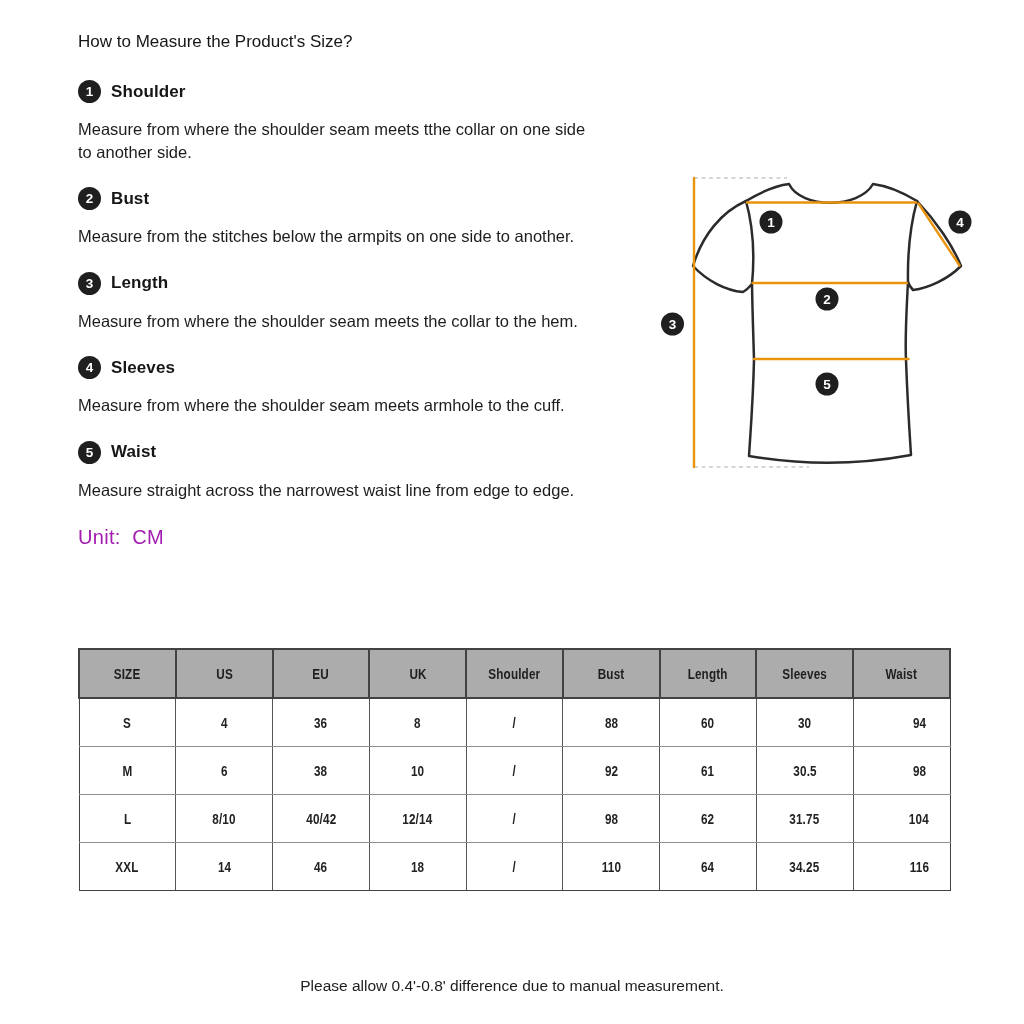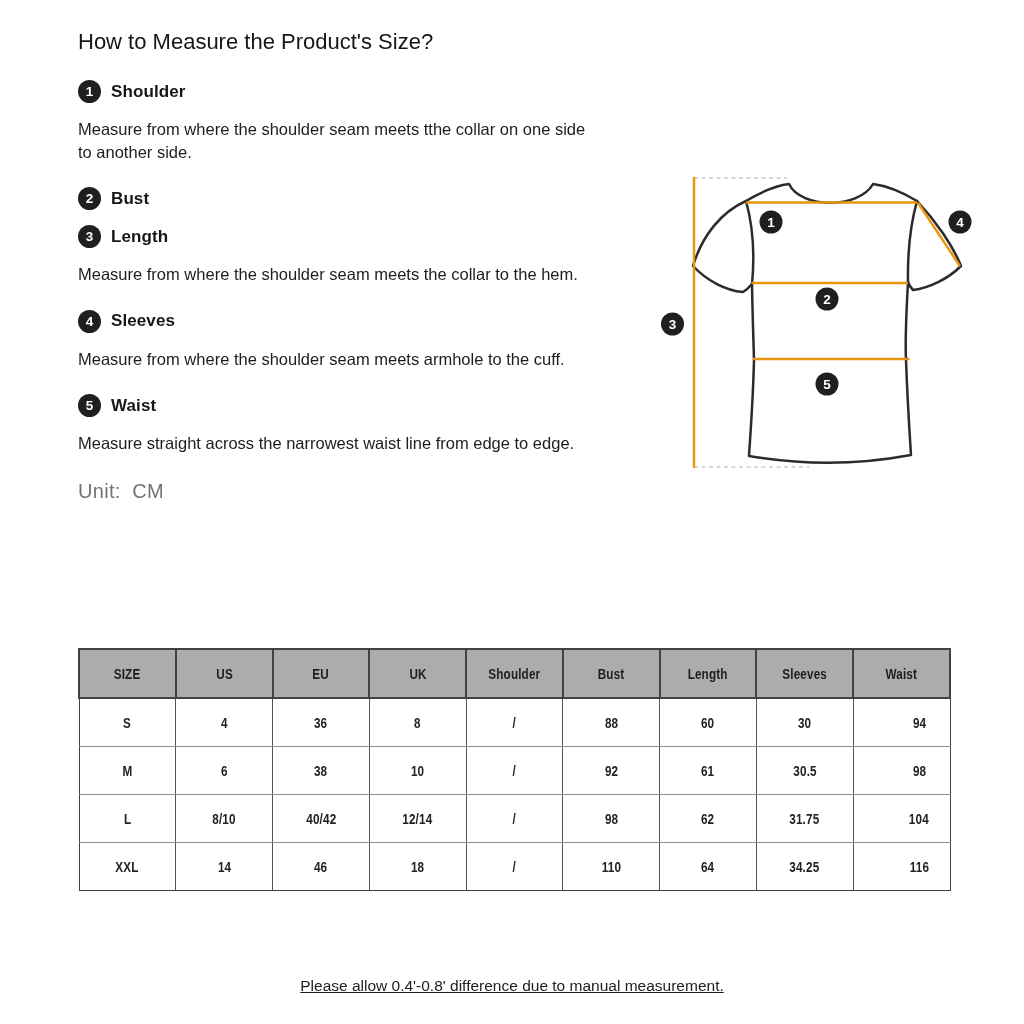--- a/index.html
+++ b/index.html
@@ -9,7 +9,7 @@
     font-family:"Liberation Sans", sans-serif; color:#1c1c1c; overflow:hidden;
   }
   .content { position:absolute; left:78px; top:31px; width:515px; }
-  .page-title { font-size:22px; line-height:21px; font-weight:normal; color:#161616; margin:0 0 28px; }
+  .page-title { font-size:17px; line-height:21px; font-weight:normal; color:#161616; margin:0 0 28px; }
   .section-head { display:flex; align-items:center; gap:10px; height:23px; margin:0 0 15px; }
   .badge {
     width:23px; height:23px; border-radius:50%; background:#1f1f1f; color:#fff;

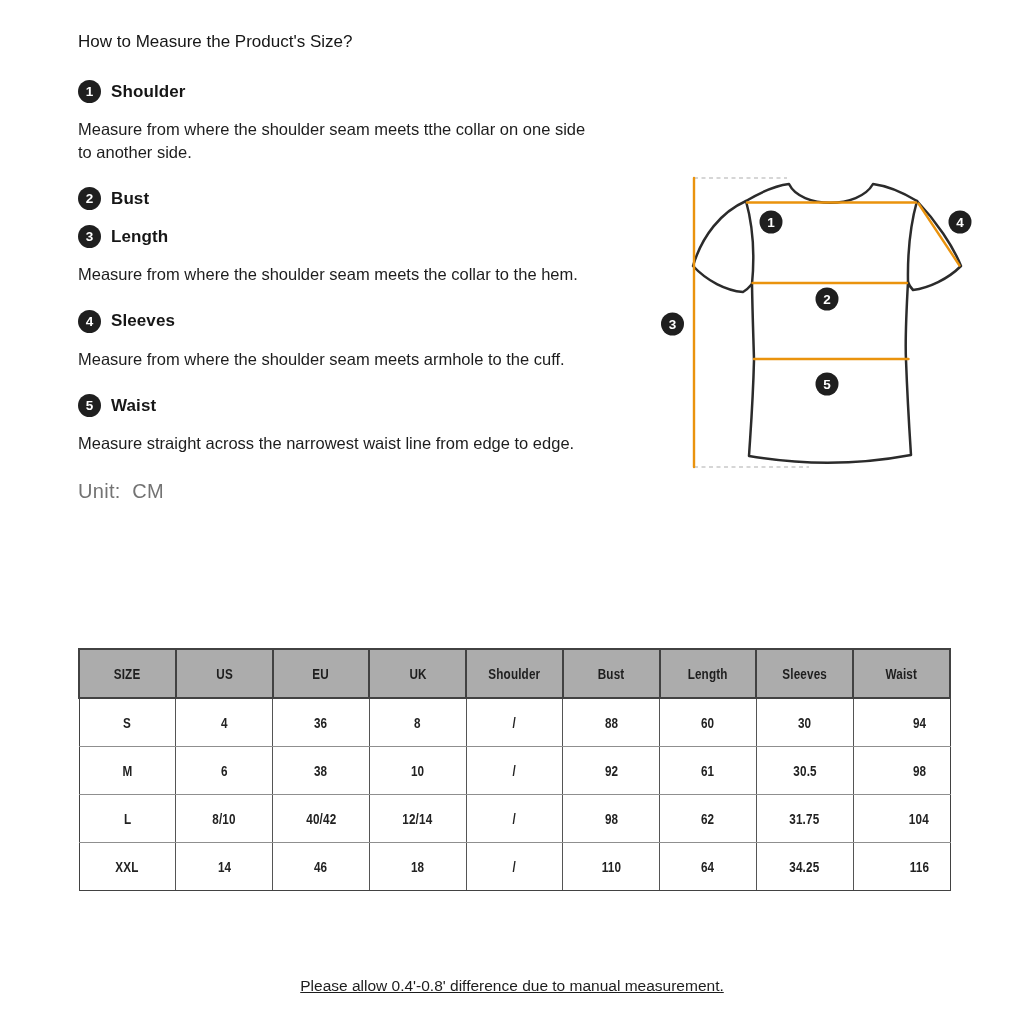--- a/index.html
+++ b/index.html
@@ -64,6 +64,7 @@
       <span class="badge">2</span>
       <span class="section-label">Bust</span>
     </div>
+    <p class="para">Measure from the stitches below the armpits on one side to another.</p>
 
     <div class="section-head">
       <span class="badge">3</span>

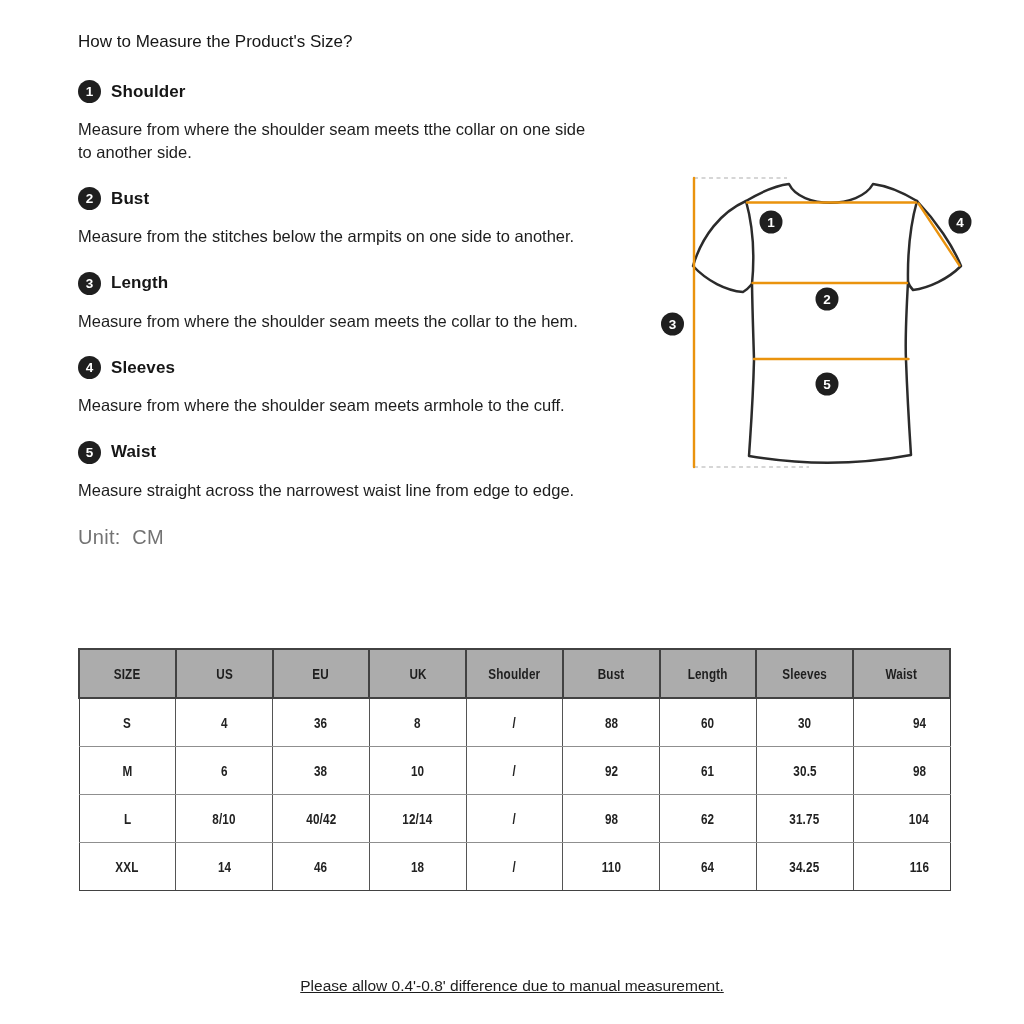--- a/index.html
+++ b/index.html
@@ -18,7 +18,7 @@
   }
   .section-label { font-size:17px; font-weight:bold; color:#161616; letter-spacing:0.1px; }
   .para { font-size:16.5px; line-height:22.5px; color:#1d1d1d; margin:0 0 24px; }
-  .unit-line { margin-top:7px; font-size:20px; line-height:25px; color:#737373; white-space:pre; letter-spacing:0.3px; }
+  .unit-line { margin-top:7px; font-size:20px; line-height:25px; color:#a21caf; white-space:pre; letter-spacing:0.3px; }
 
   .diagram { position:absolute; left:650px; top:160px; width:372px; height:332px; }
 

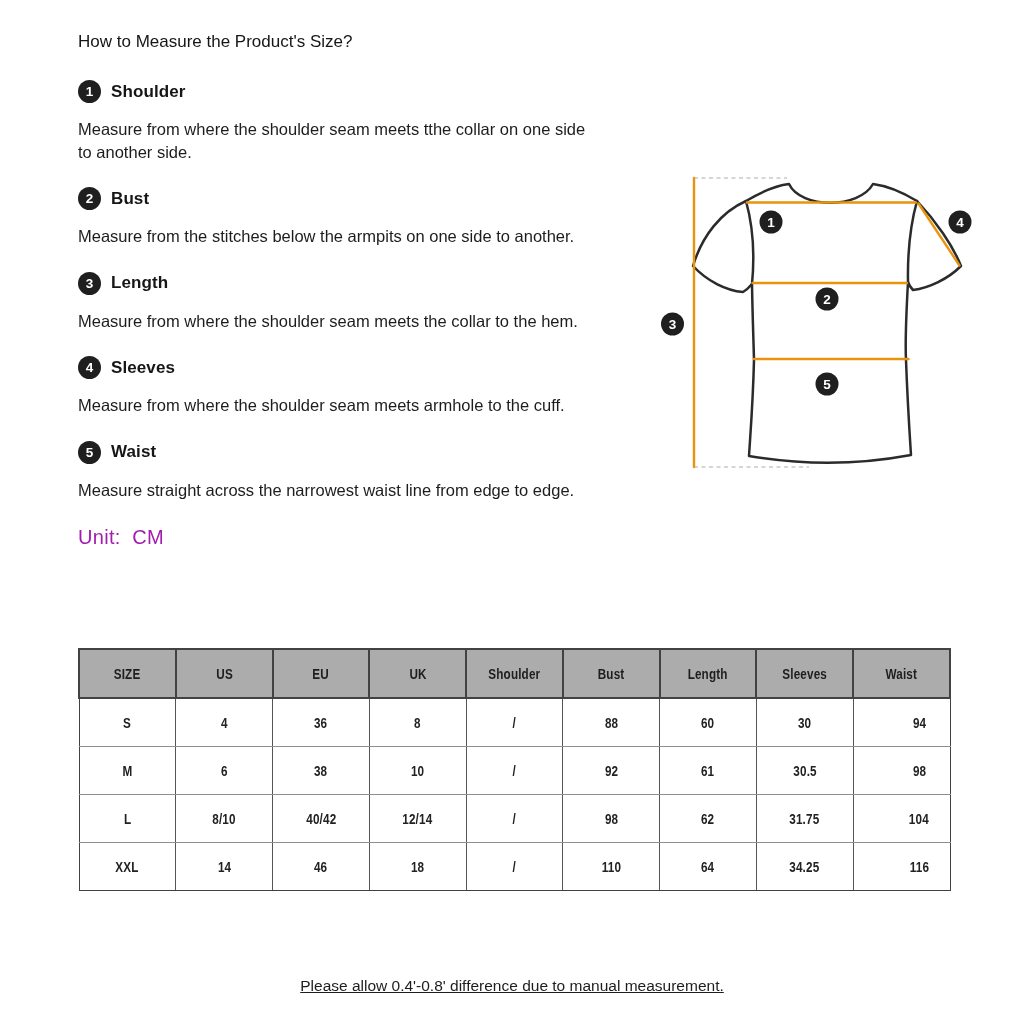--- a/index.html
+++ b/index.html
@@ -43,7 +43,7 @@
 
   .footer-note {
     position:absolute; left:0; top:977px; width:1024px; text-align:center;
-    font-size:15.5px; color:#1d1d1d;text-decoration:underline;
+    font-size:15.5px; color:#1d1d1d;
   }
 </style>
 </head>

